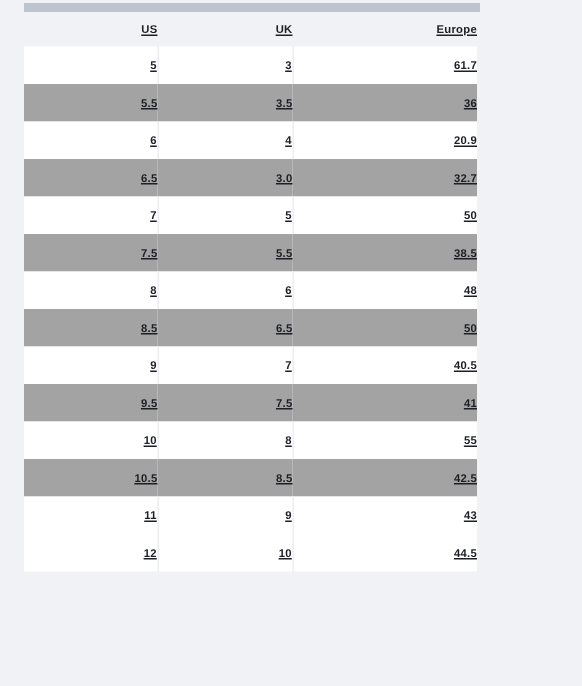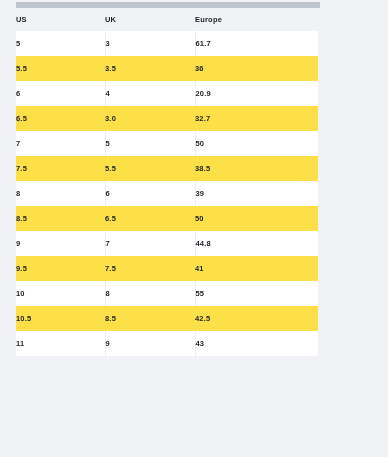--- a/index.html
+++ b/index.html
@@ -42,7 +42,7 @@
 
   .size-table th,
   .size-table td {
-    text-align: left;
+    text-align: right;
     vertical-align: middle;
     height: 25px;
     padding: 0;
@@ -51,6 +51,7 @@
     color: #1d1f25;
     letter-spacing: 0.2px;
     white-space: nowrap;
+    text-decoration: underline;
   }
 
   .size-table th {

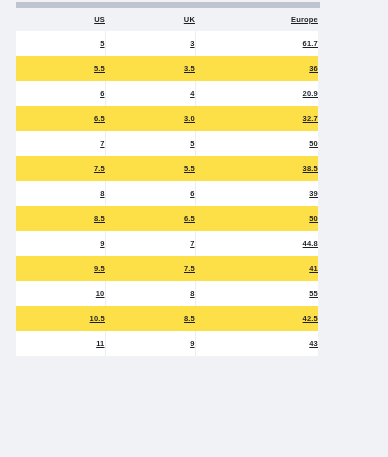--- a/index.html
+++ b/index.html
@@ -77,7 +77,7 @@
 
   
   tbody tr.row-alt td {
-    background: #fde047;
+    background: #a3a3a3;
     border-right: none;
   }
 </style>

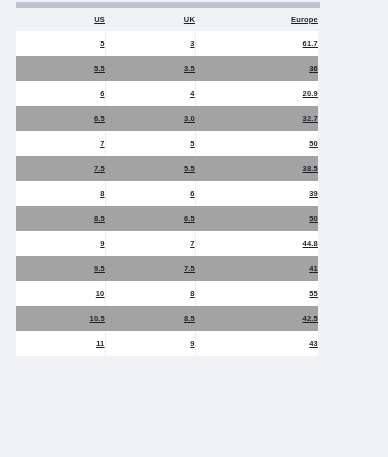--- a/index.html
+++ b/index.html
@@ -135,7 +135,7 @@
       <tr class="row-white">
         <td>8</td>
         <td>6</td>
-        <td>39</td>
+        <td>48</td>
       </tr>
       <tr class="row-alt">
         <td>8.5</td>

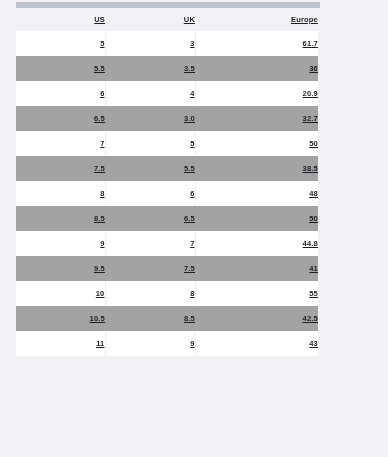--- a/index.html
+++ b/index.html
@@ -145,7 +145,7 @@
       <tr class="row-white">
         <td>9</td>
         <td>7</td>
-        <td>44.8</td>
+        <td>40.5</td>
       </tr>
       <tr class="row-alt">
         <td>9.5</td>

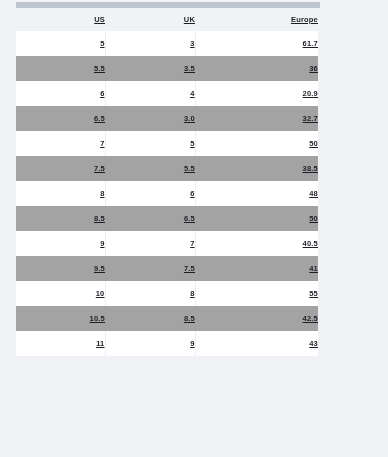--- a/index.html
+++ b/index.html
@@ -167,6 +167,11 @@
         <td>9</td>
         <td>43</td>
       </tr>
+      <tr class="row-white">
+        <td>12</td>
+        <td>10</td>
+        <td>44.5</td>
+      </tr>
     </tbody>
   </table>
 

